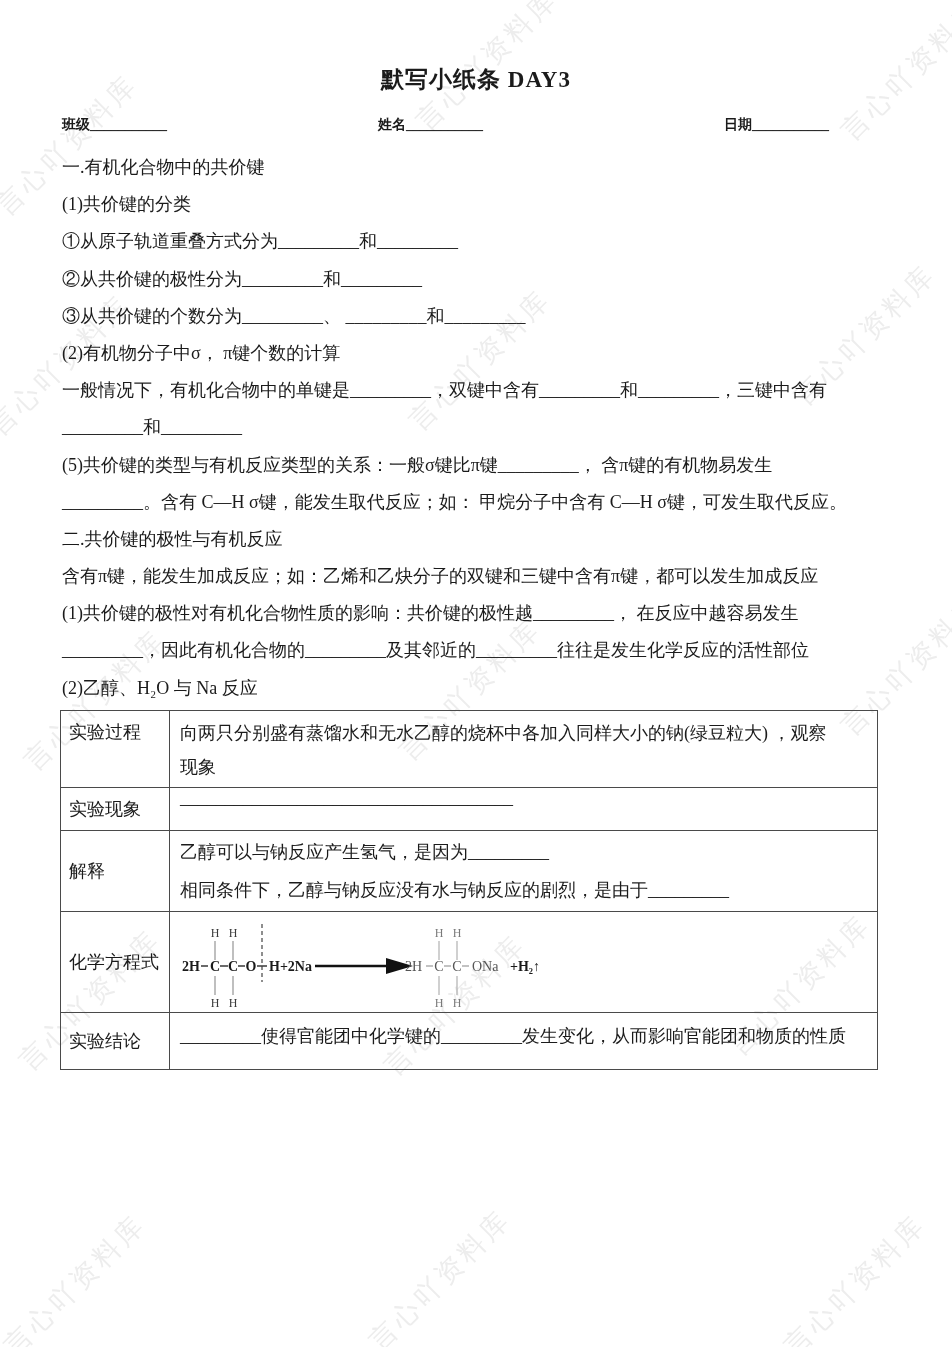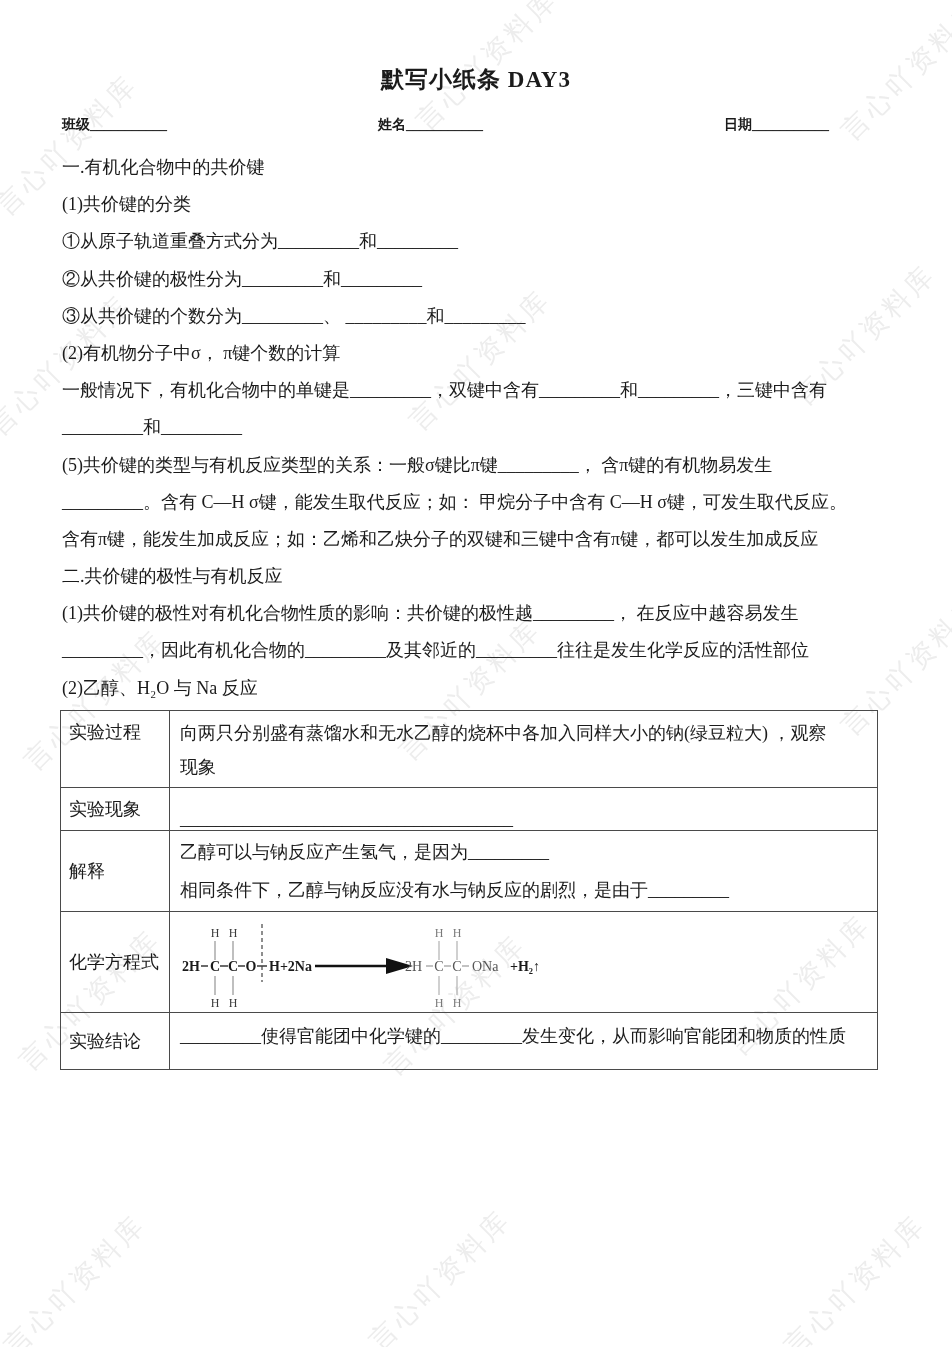--- a/index.html
+++ b/index.html
@@ -101,8 +101,8 @@
     <div class="ln">_________和_________</div>
     <div class="ln">(5)共价键的类型与有机反应类型的关系：一般σ键比π键_________，&nbsp;含π键的有机物易发生</div>
     <div class="ln">_________。含有 C—H σ键，能发生取代反应；如：&nbsp;甲烷分子中含有 C—H σ键，可发生取代反应。</div>
+    <div class="ln">二.共价键的极性与有机反应</div>
     <div class="ln">含有π键，能发生加成反应；如：乙烯和乙炔分子的双键和三键中含有π键，都可以发生加成反应</div>
-    <div class="ln">二.共价键的极性与有机反应</div>
     <div class="ln">(1)共价键的极性对有机化合物性质的影响：共价键的极性越_________，&nbsp;在反应中越容易发生</div>
     <div class="ln">_________，因此有机化合物的_________及其邻近的_________往往是发生化学反应的活性部位</div>
     <div class="ln">(2)乙醇、H₂O 与 Na 反应</div>

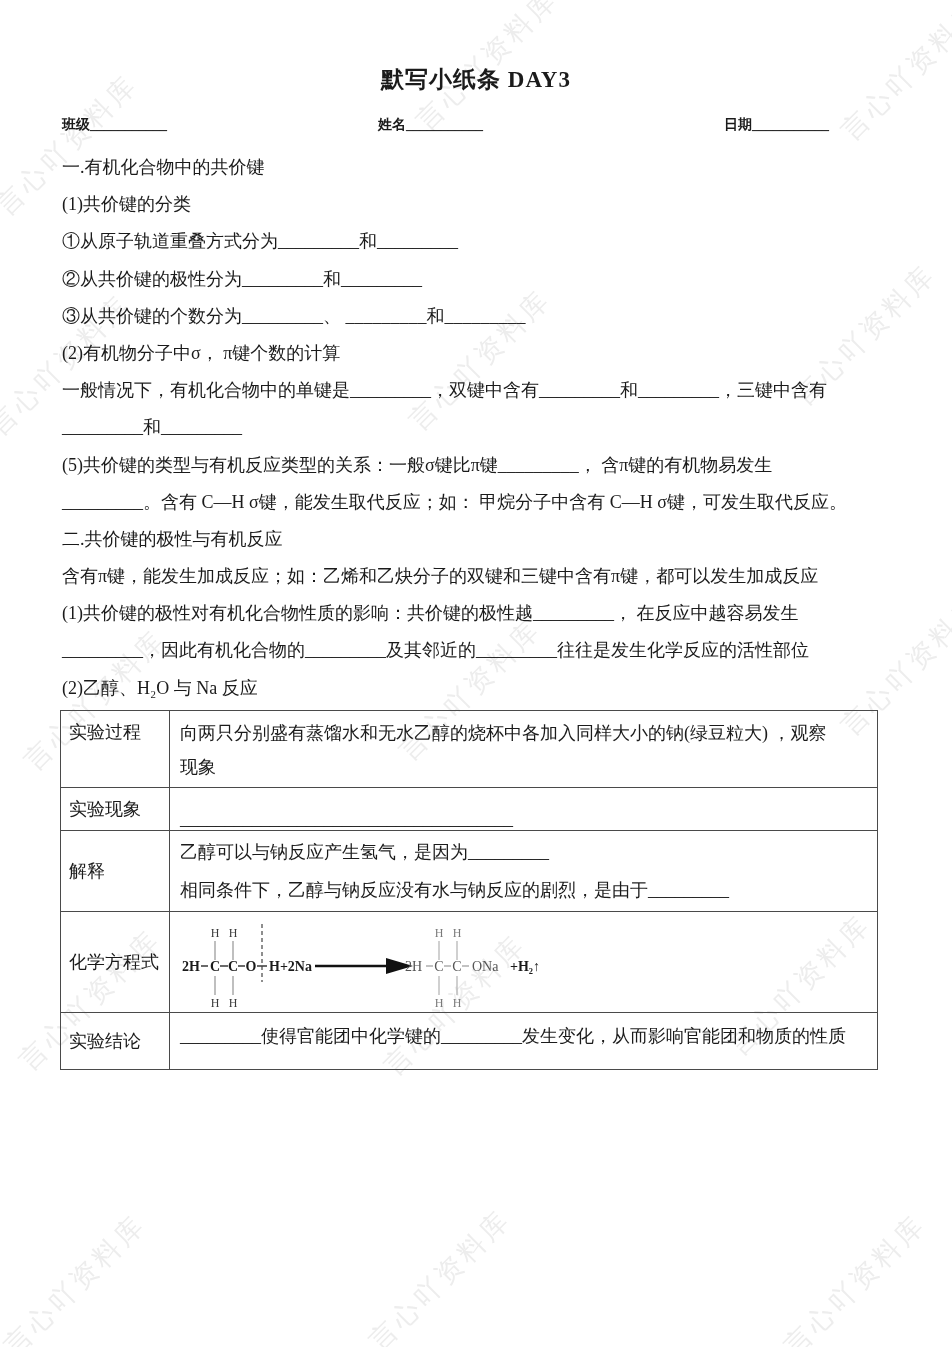--- a/index.html
+++ b/index.html
@@ -47,7 +47,7 @@
   .r0 { height:76px; }  .r0 .tlabel { align-items:flex-start; padding-top:9px; }
   .r0 .tcontent { padding-top:5px; }
   .r0 .cl { line-height:34px; white-space:nowrap; }
-  .r1 { height:42px; }  .r1 .tcontent { display:flex; align-items:flex-end; white-space:nowrap; }
+  .r1 { height:42px; }  .r1 .tcontent { display:flex; align-items:flex-start; white-space:nowrap; }
   .r2 { height:80px; }  .r2 .tcontent { padding-top:2px; }
   .r2 .cl { line-height:38px; white-space:nowrap; }
   .r3 { height:100px; } .r3 .tcontent { display:flex; align-items:center; }

